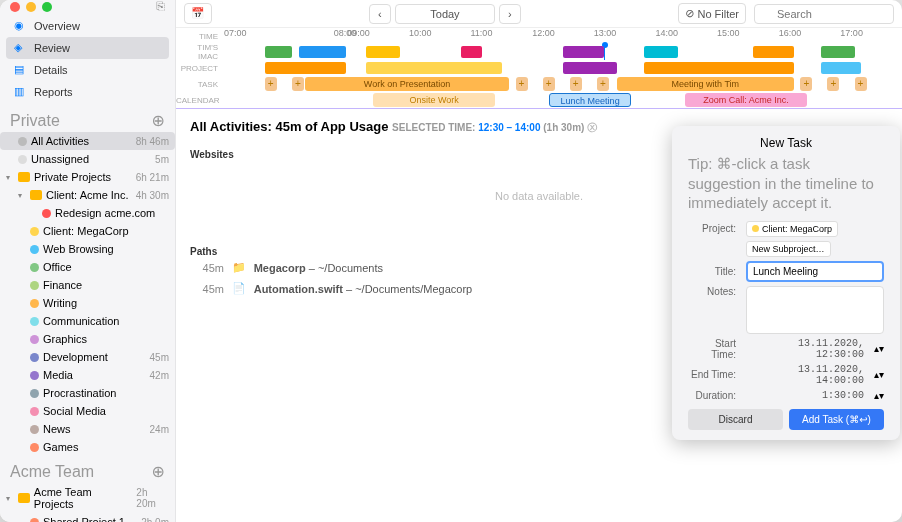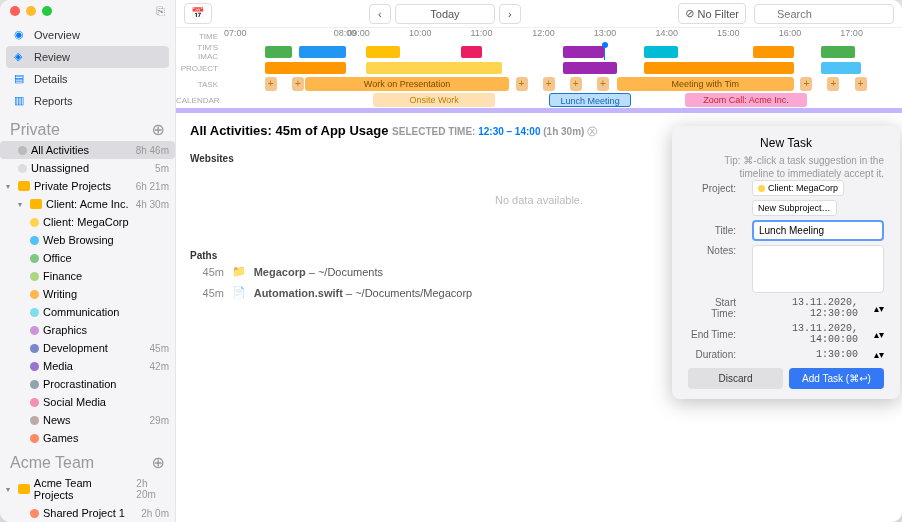--- a/index.html
+++ b/index.html
@@ -36,7 +36,7 @@
 .search-wrap::before { content: "🔍"; position: absolute; left: 6px; top: 3px; font-size: 10px; opacity: 0.5; }
 
 
-.timeline { border-bottom: 5px solid #c4b5fd; font-size: 9px; }
+.timeline { border-bottom: 1px solid #c4b5fd; font-size: 9px; }
 .tl-row { display: flex; height: 16px; align-items: center; }
 .tl-label { width: 48px; text-align: right; padding-right: 6px; color: #aaa; font-size: 8px; }
 .tl-track { flex: 1; position: relative; height: 100%; }

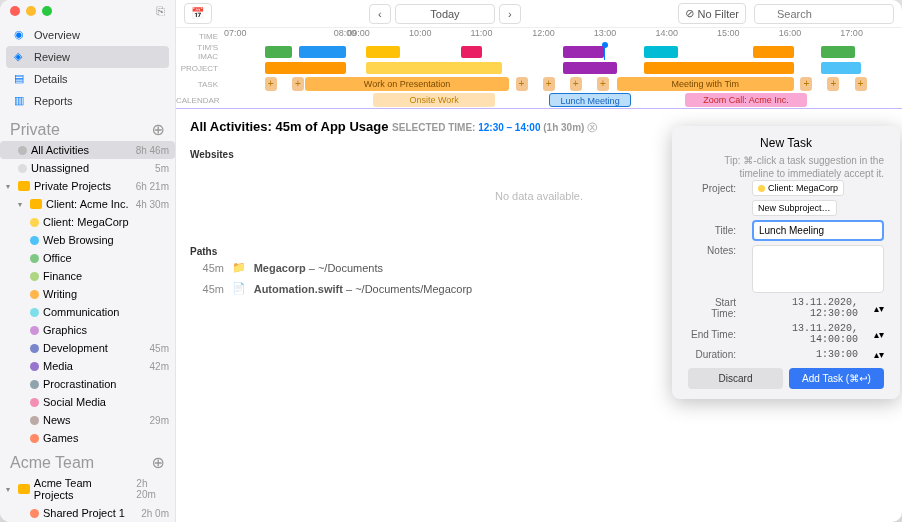--- a/index.html
+++ b/index.html
@@ -65,7 +65,7 @@
 
 .popup { position: absolute; left: 496px; top: 126px; width: 228px; background: #f3f3f5; border-radius: 8px; box-shadow: 0 4px 20px rgba(0,0,0,0.25); padding: 10px 16px; font-size: 10px; }
 .popup h4 { font-size: 12px; text-align: center; font-weight: 500; margin-bottom: 4px; }
-.popup .tip { color: #999; font-size: 10px; text-align: right; line-height: 1.3; }
+.popup .tip { color: #999; font-size: 15px; text-align: left; margin-bottom: 8px; line-height: 1.3; }
 .form-row { display: flex; align-items: center; margin-bottom: 4px; gap: 16px; }
 .form-label { width: 48px; text-align: right; color: #666; }
 .form-field { flex: 1; }

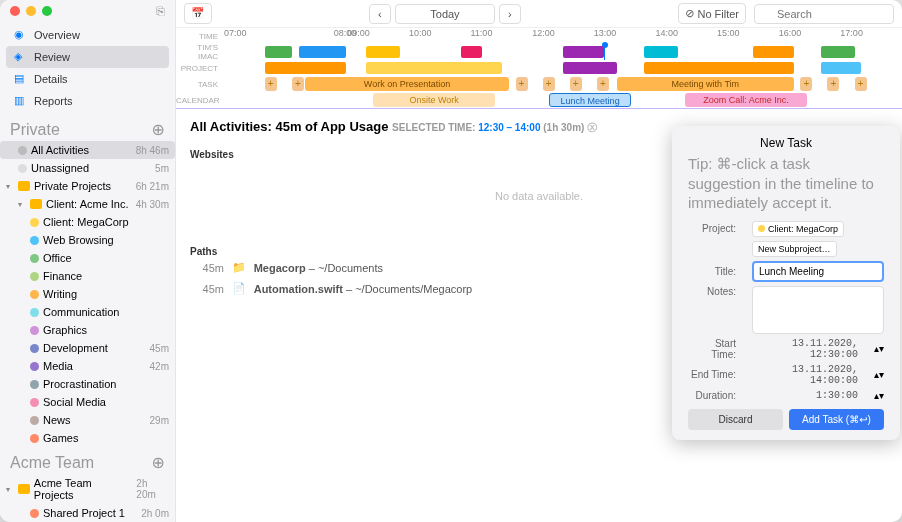--- a/index.html
+++ b/index.html
@@ -137,6 +137,11 @@
           <span>Client: Acme Inc.</span>
           <span class="badge">4h 30m</span>
         </div>
+        <div class="tree-item indent-2 ">
+          <span class="chev"></span>
+          <span class="dot" style="background:#ff5252"></span>
+          <span>Redesign acme.com</span>
+        </div>
         <div class="tree-item indent-1 ">
           <span class="chev"></span>
           <span class="dot" style="background:#ffd54f"></span>

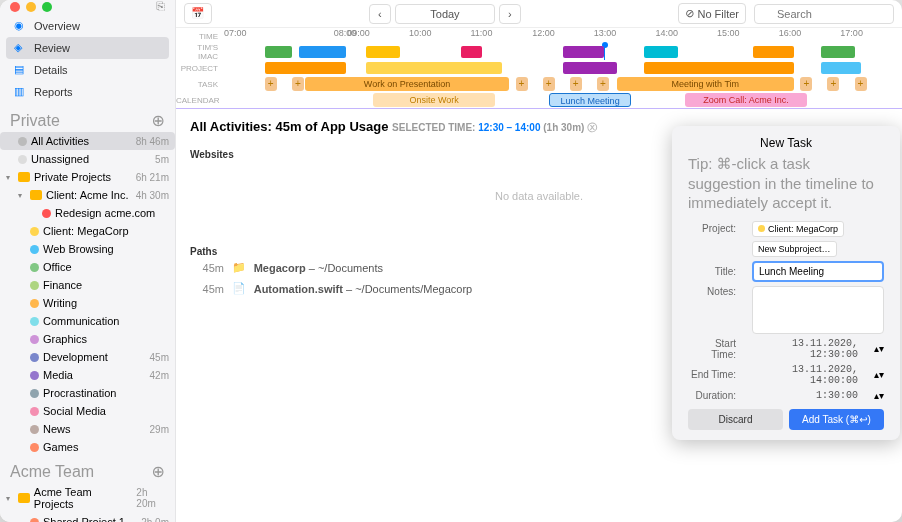--- a/index.html
+++ b/index.html
@@ -66,7 +66,7 @@
 .popup { position: absolute; left: 496px; top: 126px; width: 228px; background: #f3f3f5; border-radius: 8px; box-shadow: 0 4px 20px rgba(0,0,0,0.25); padding: 10px 16px; font-size: 10px; }
 .popup h4 { font-size: 12px; text-align: center; font-weight: 500; margin-bottom: 4px; }
 .popup .tip { color: #999; font-size: 15px; text-align: left; margin-bottom: 8px; line-height: 1.3; }
-.form-row { display: flex; align-items: center; margin-bottom: 4px; gap: 16px; }
+.form-row { display: flex; align-items: center; margin-bottom: 4px; gap: 10px; }
 .form-label { width: 48px; text-align: right; color: #666; }
 .form-field { flex: 1; }
 .chip { background: #fff; border: 1px solid #ddd; border-radius: 3px; padding: 2px 5px; display: inline-flex; align-items: center; gap: 3px; font-size: 9px; }

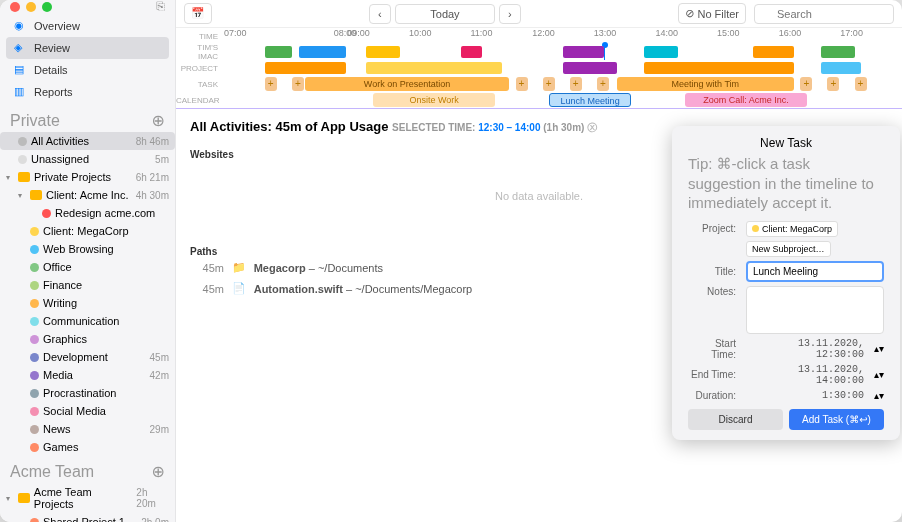--- a/index.html
+++ b/index.html
@@ -203,7 +203,7 @@
           <span class="chev"></span>
           <span class="dot" style="background:#bcaaa4"></span>
           <span>News</span>
-          <span class="badge">29m</span>
+          <span class="badge">24m</span>
         </div>
         <div class="tree-item indent-1 ">
           <span class="chev"></span>

